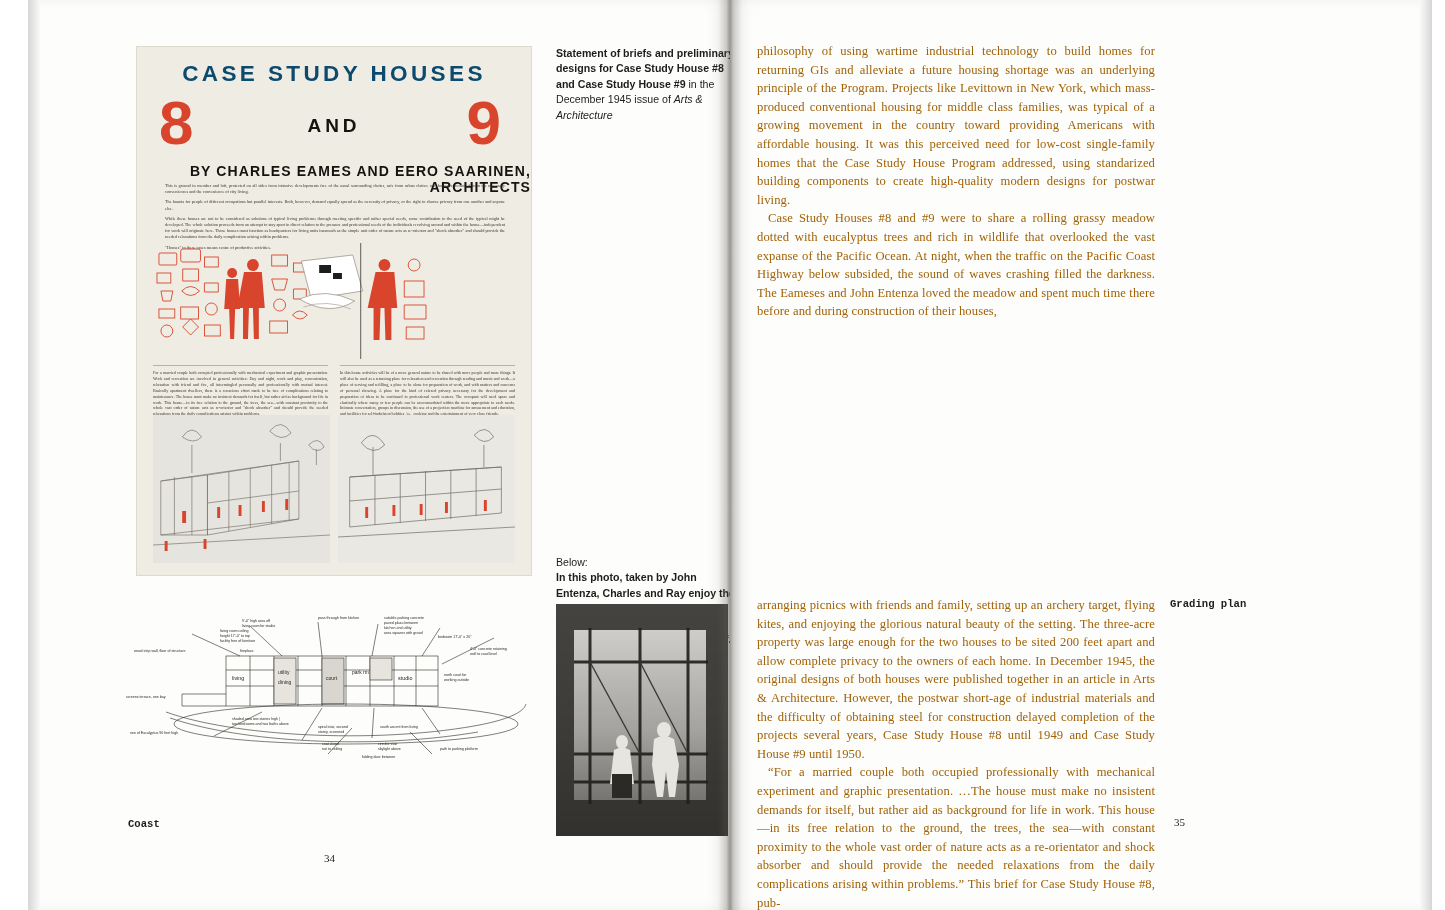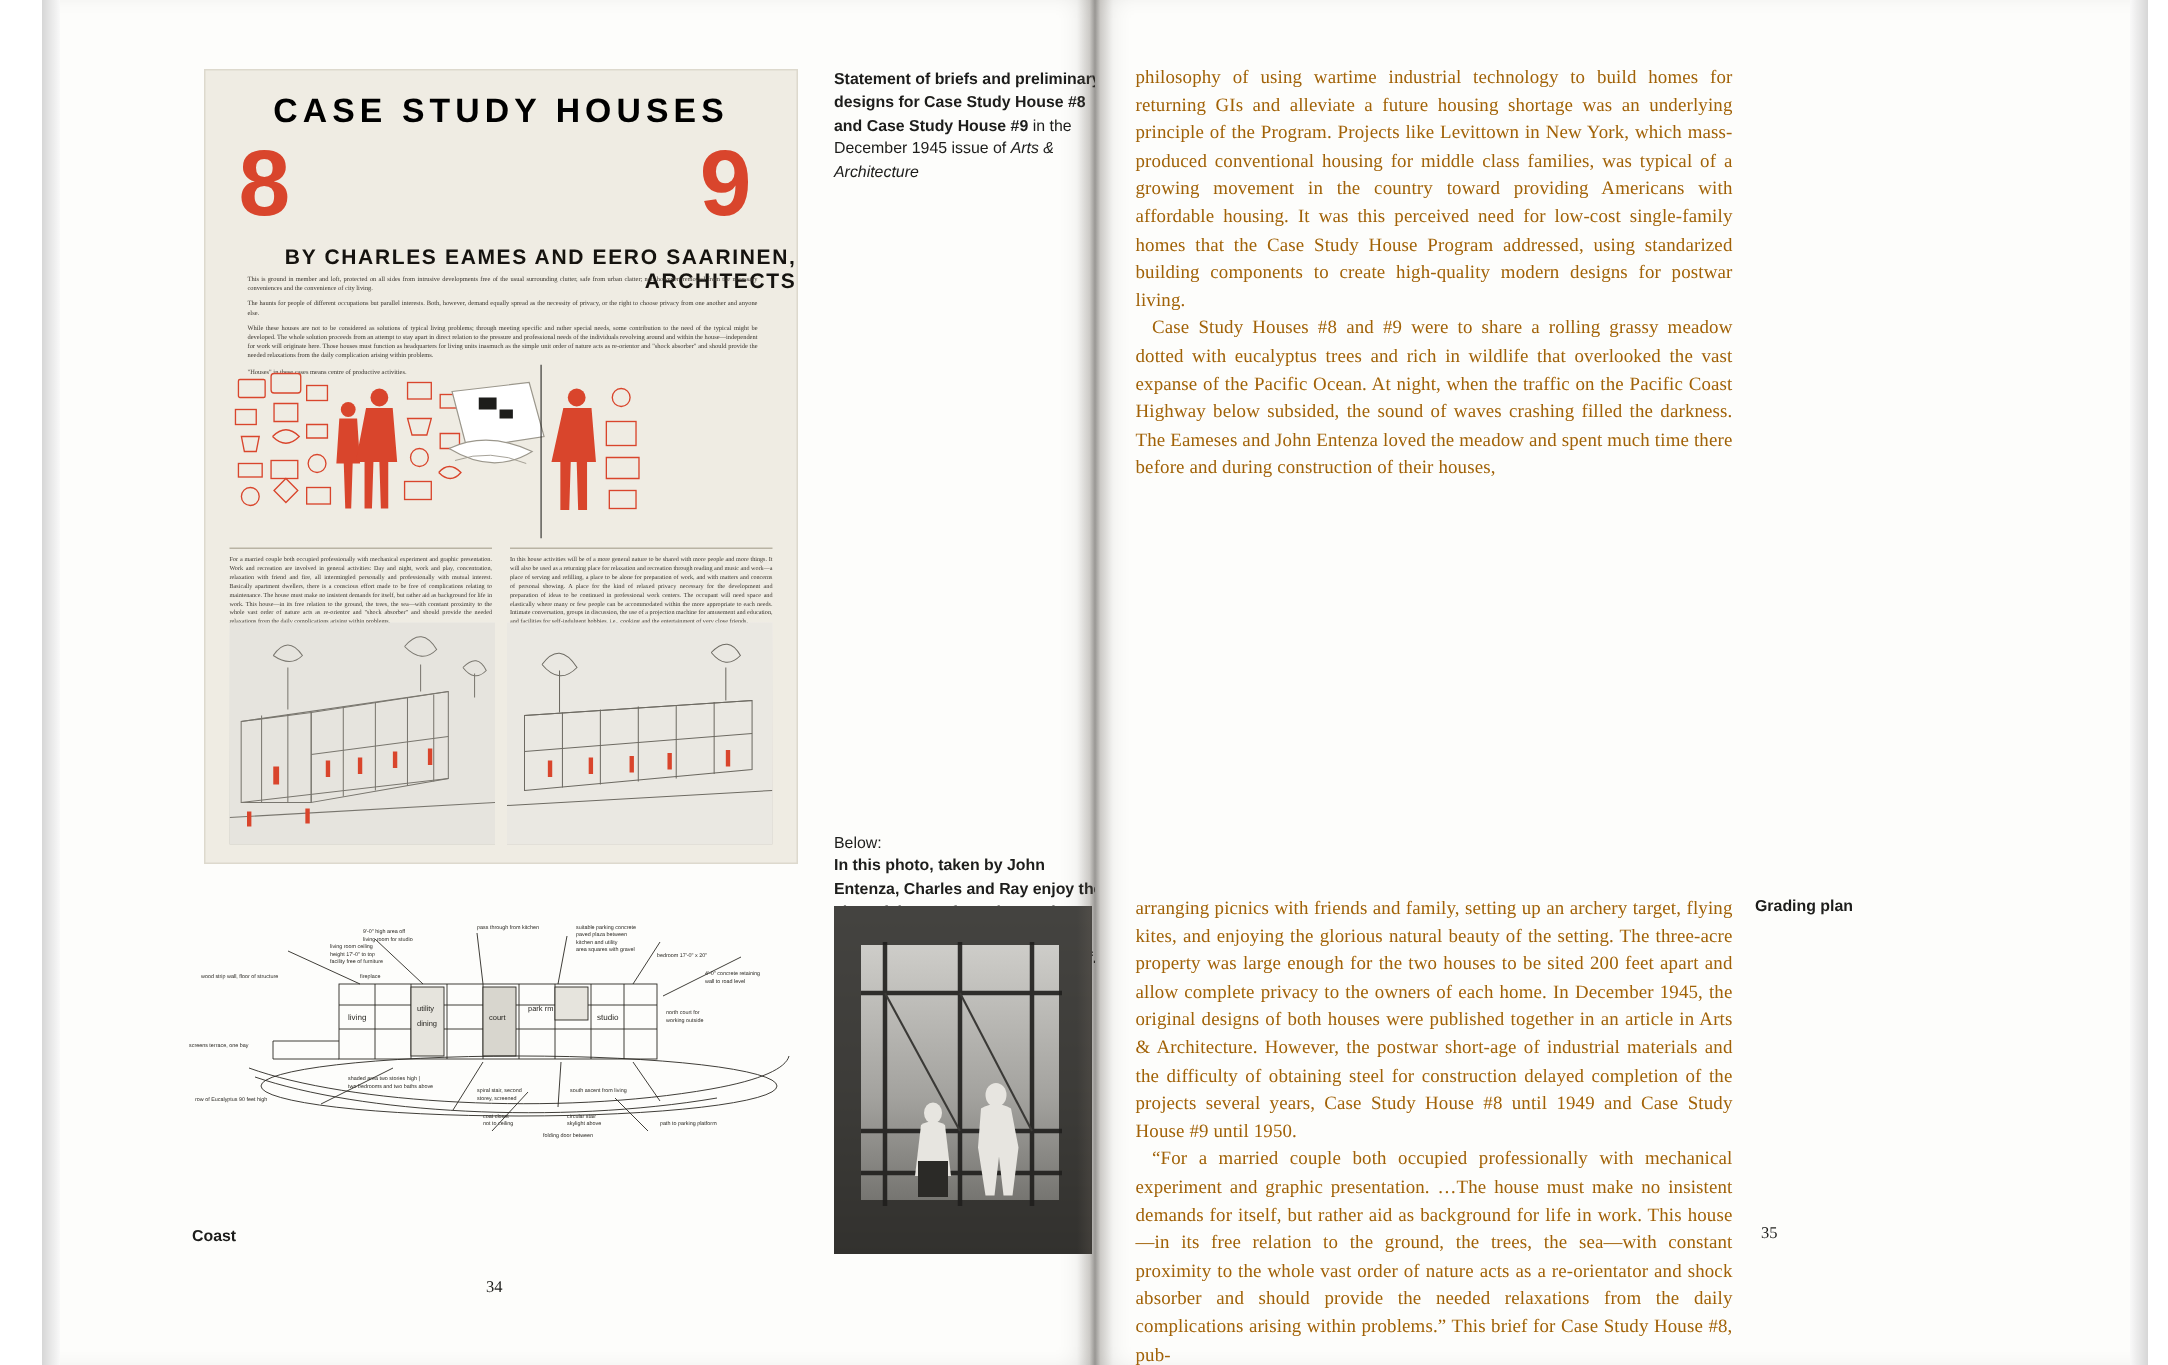--- a/index.html
+++ b/index.html
@@ -86,7 +86,7 @@
     font-weight: bold;
     font-size: 22.5px;
     letter-spacing: 3.4px;
-    color: #000000;
+    color: #0c4a6e;
     text-align: center;
   }
   .mag-8 {

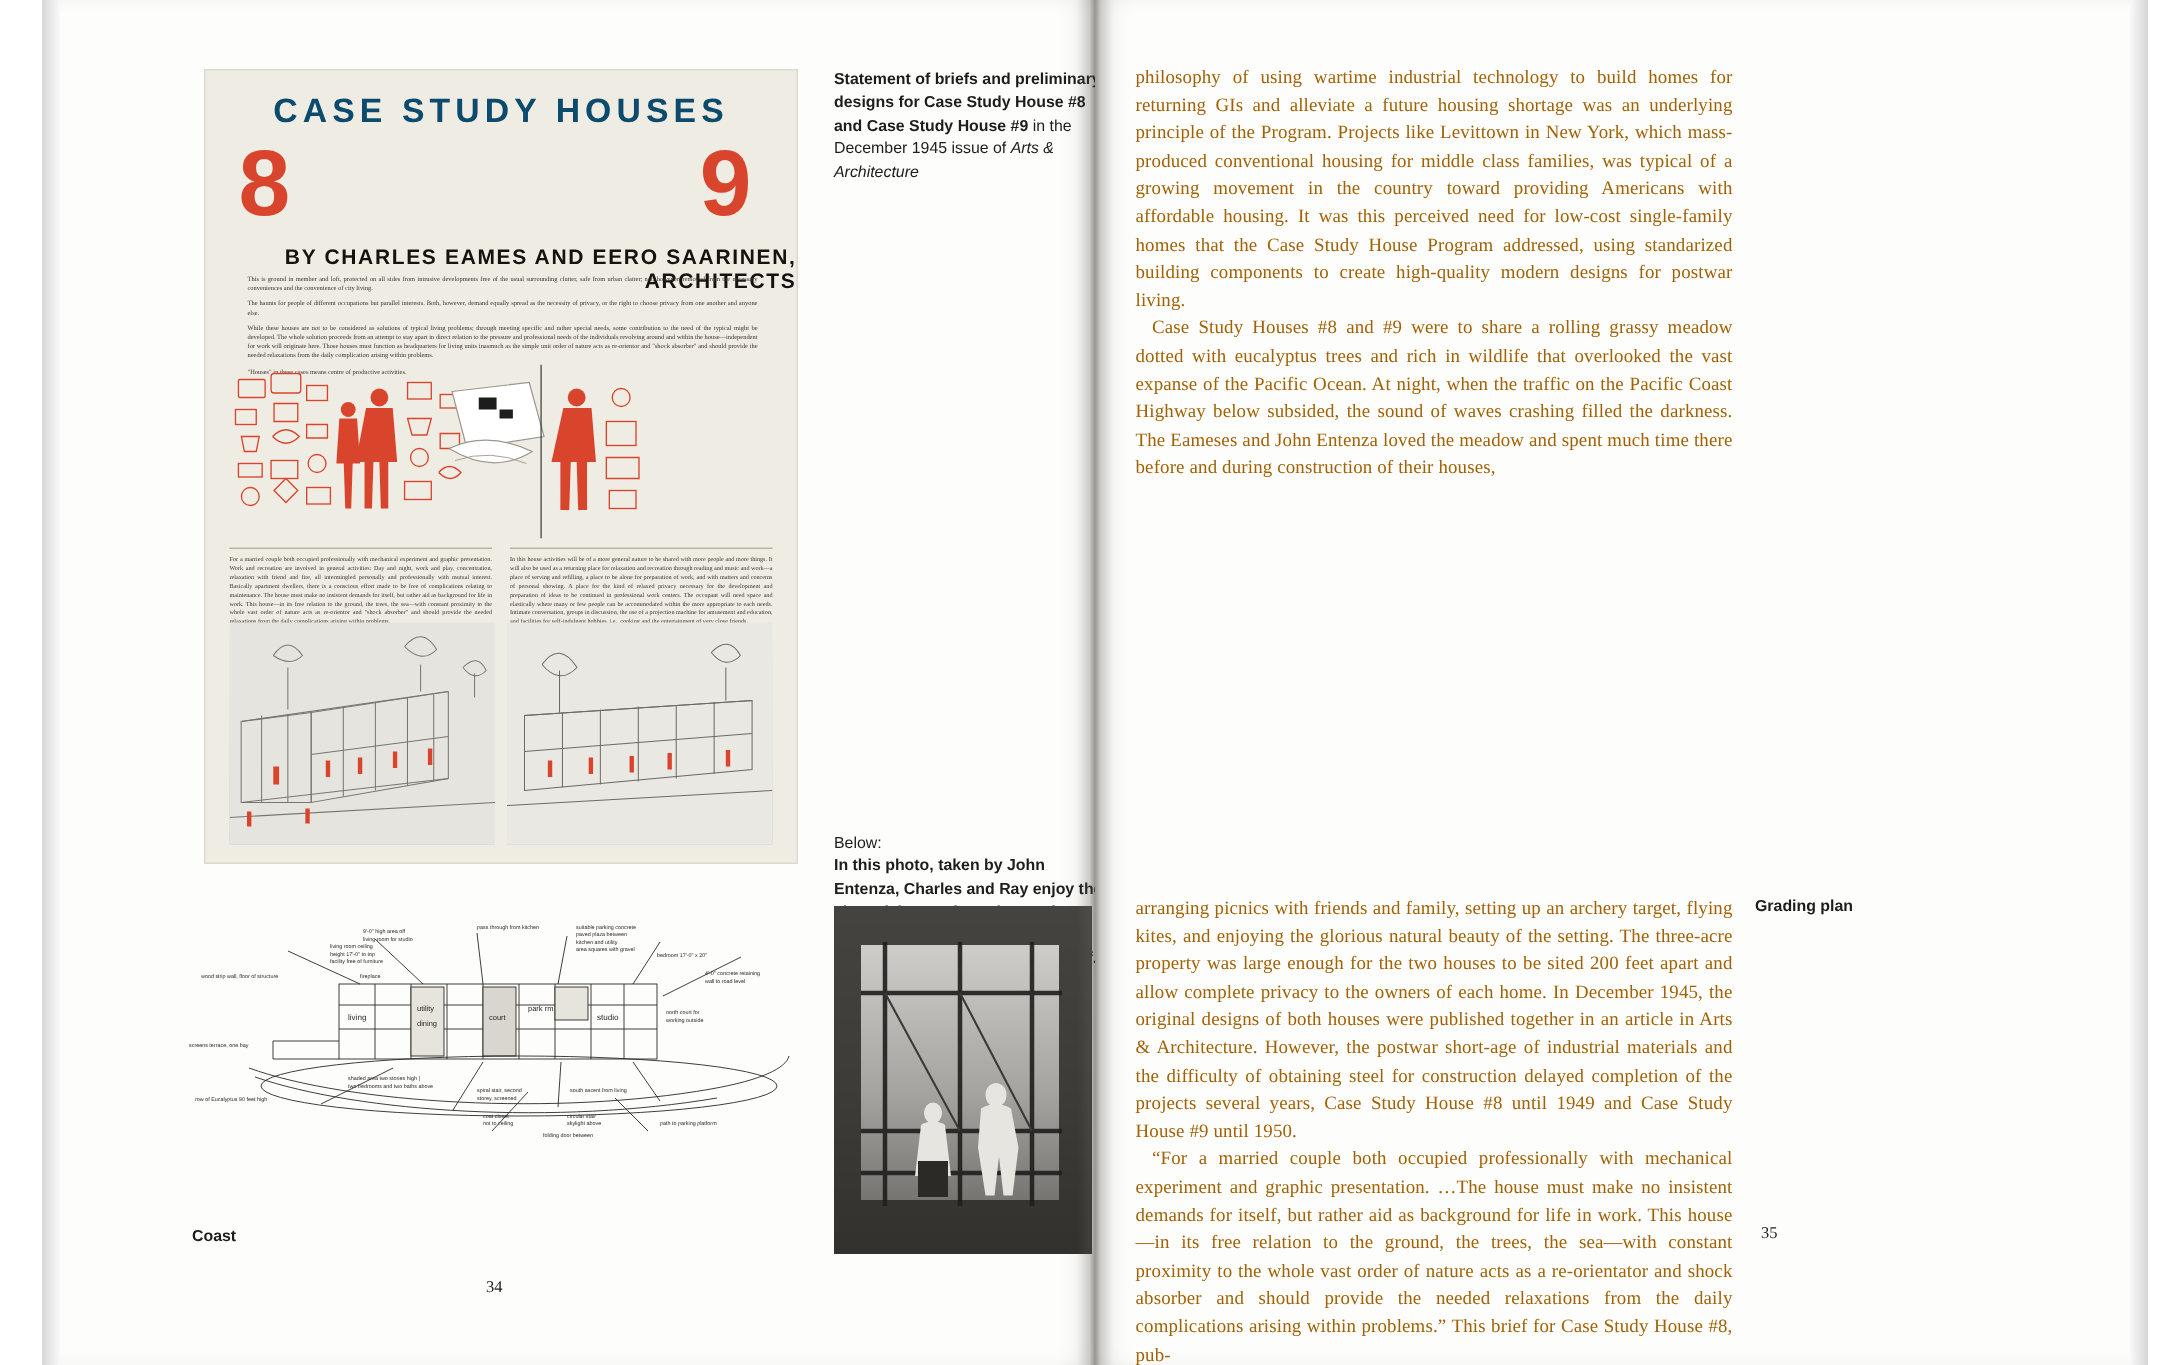--- a/index.html
+++ b/index.html
@@ -181,6 +181,7 @@
     <div class="mag">
       <div class="mag-title">CASE STUDY HOUSES</div>
       <div class="mag-8">8</div>
+      <div class="mag-and">AND</div>
       <div class="mag-9">9</div>
       <div class="mag-by">BY CHARLES EAMES AND EERO SAARINEN, ARCHITECTS</div>
 

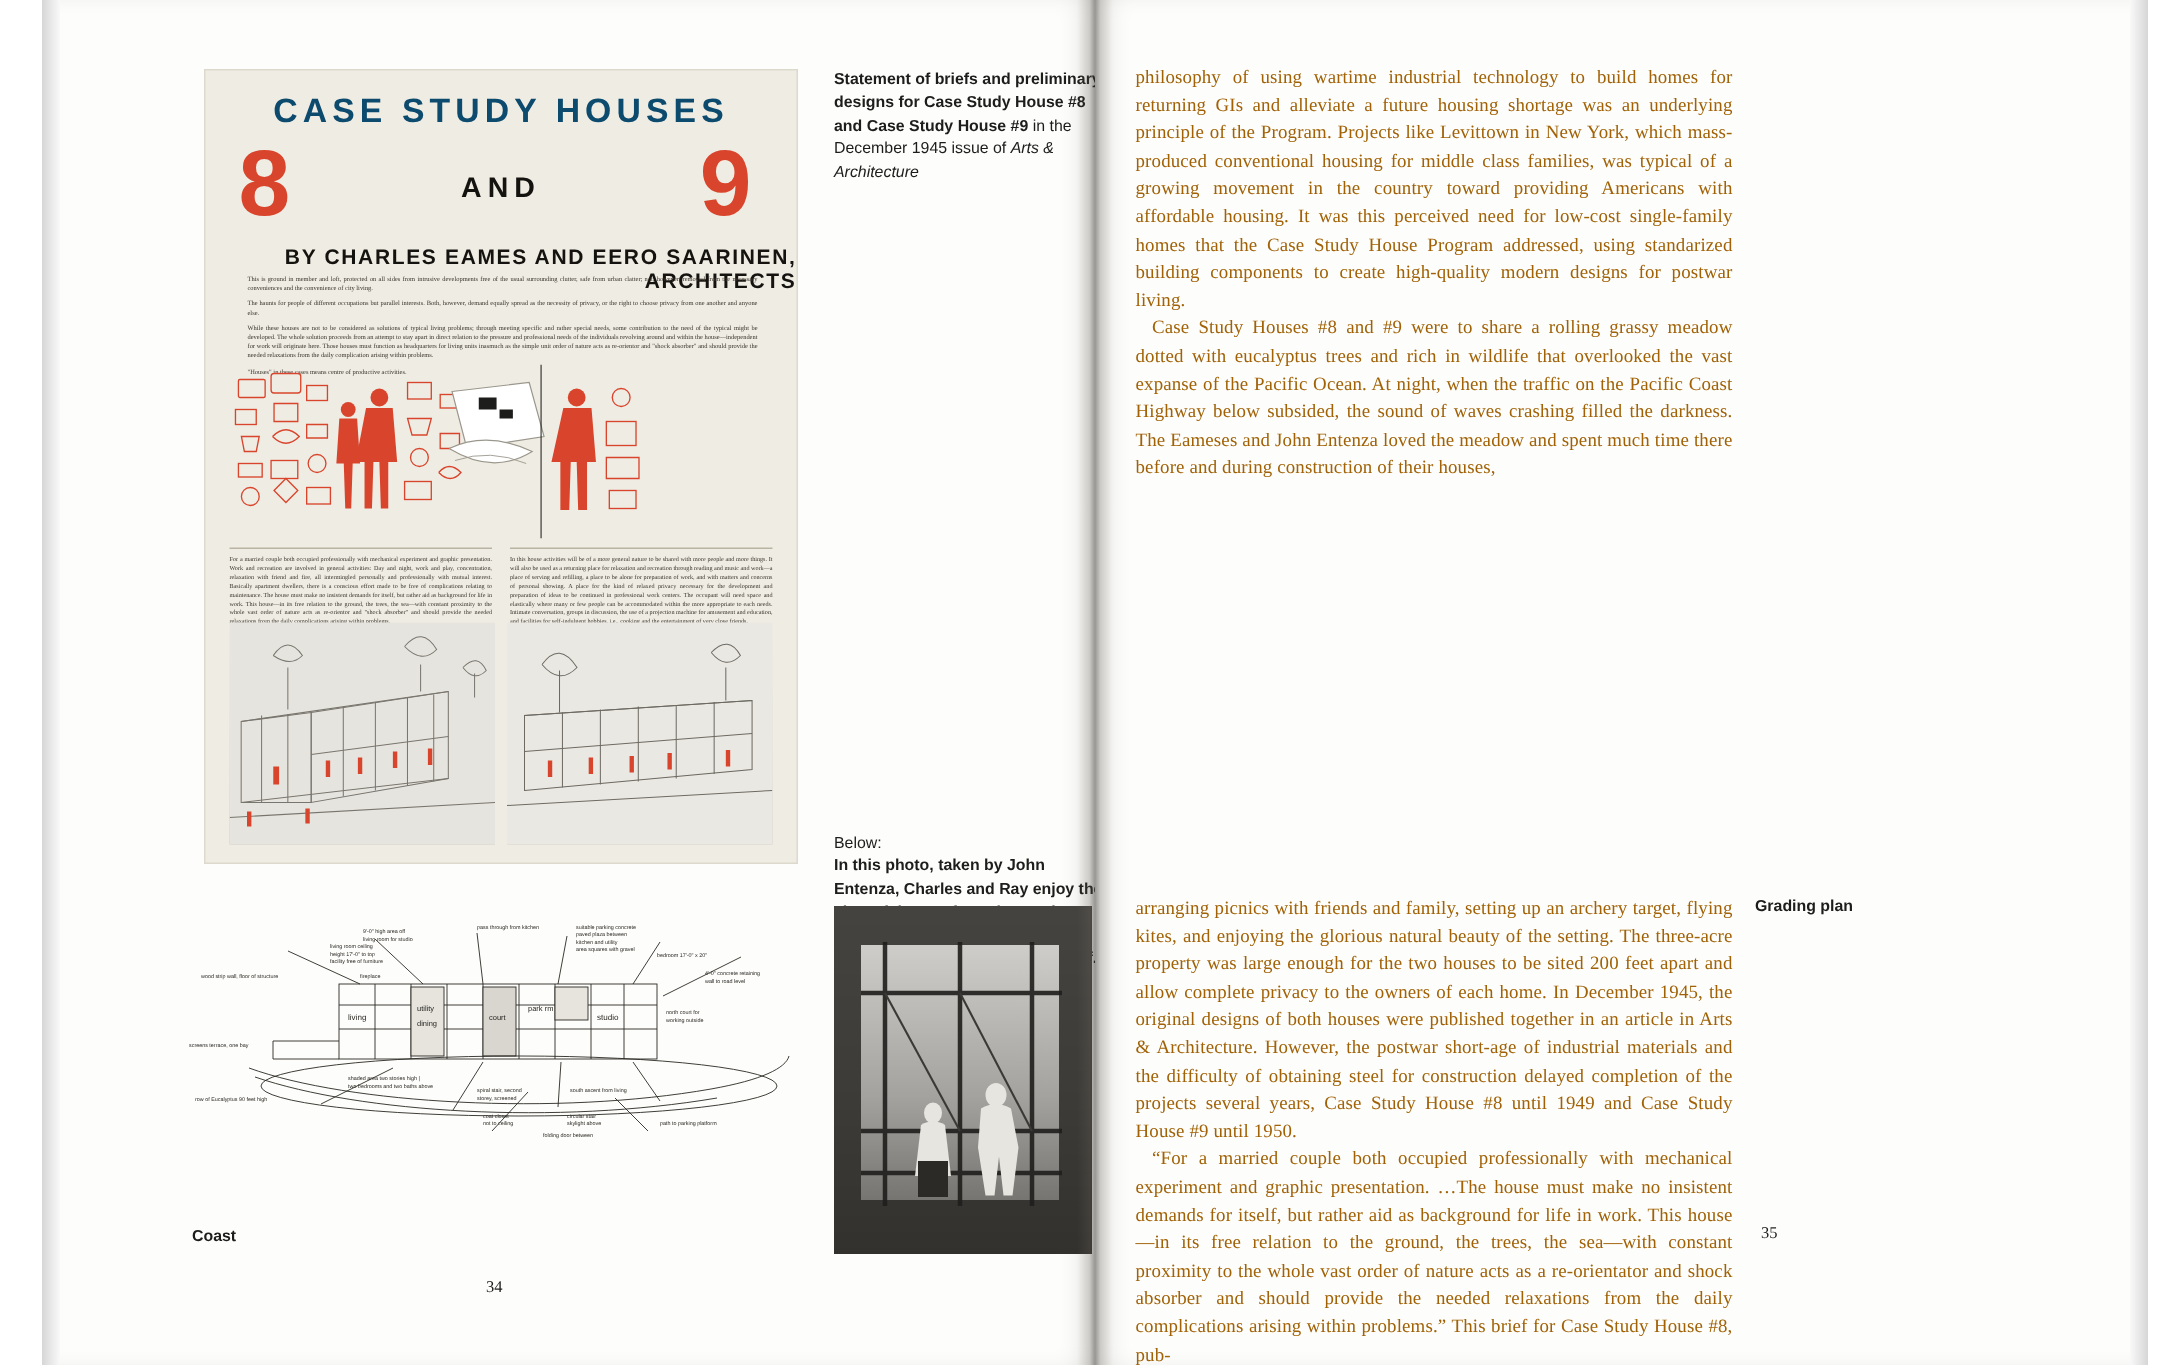--- a/index.html
+++ b/index.html
@@ -64,7 +64,7 @@
     color: #1d1d1b;
   }
   .plan-label {
-    font-family: Liberation Sans, sans-serif;
+    font-family: Liberation Mono, monospace;
     font-size: 10.6px;
     font-weight: bold;
     color: #1d1d1b;

